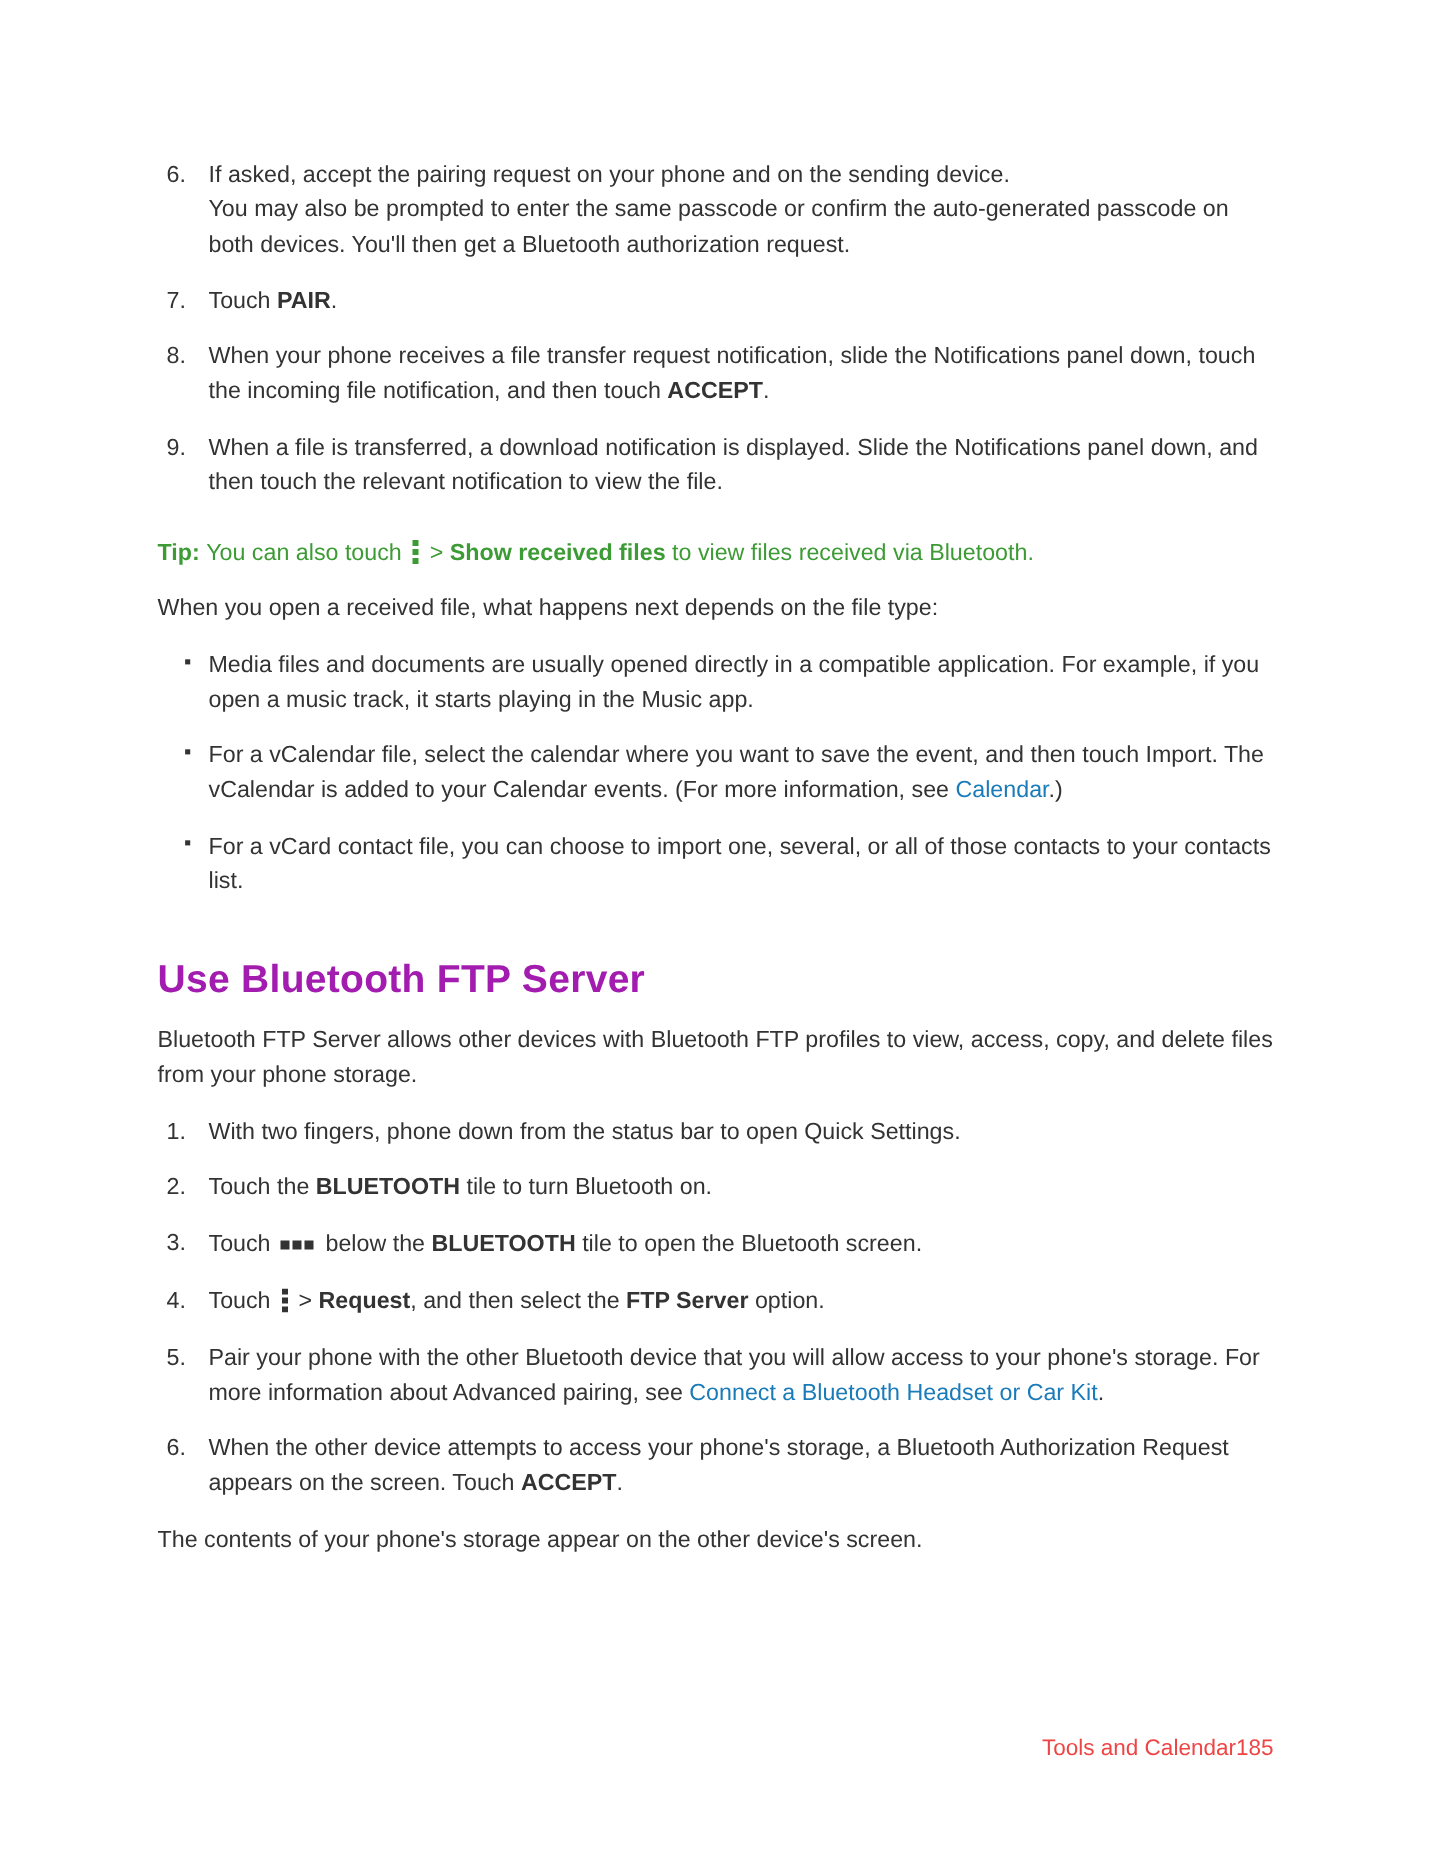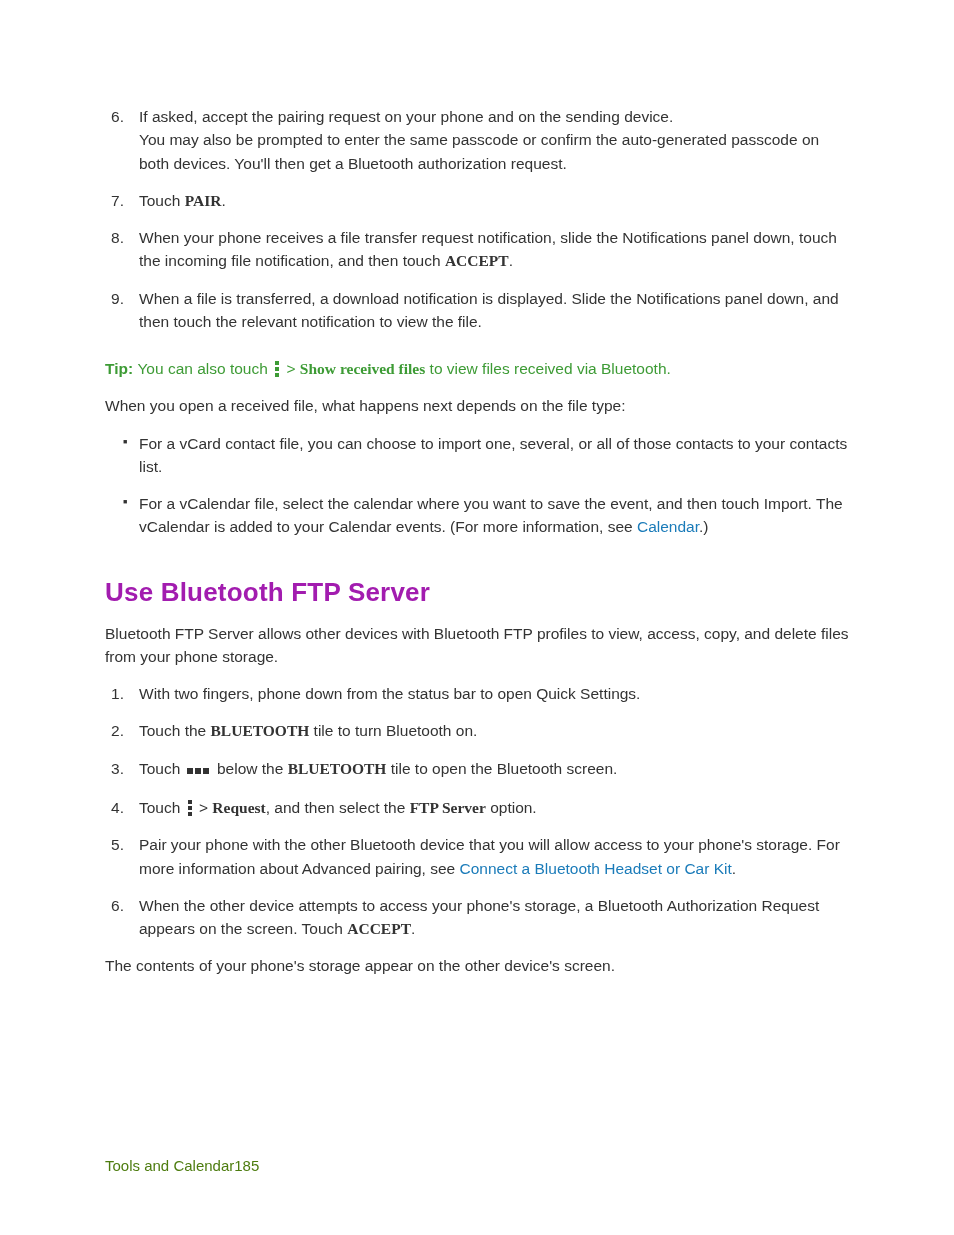--- a/index.html
+++ b/index.html
@@ -99,7 +99,6 @@
   }
   .bold {
     font-weight: bold;
-    font-family: Liberation Serif, serif;
   }
   .dots-icon {
     display: inline-block;

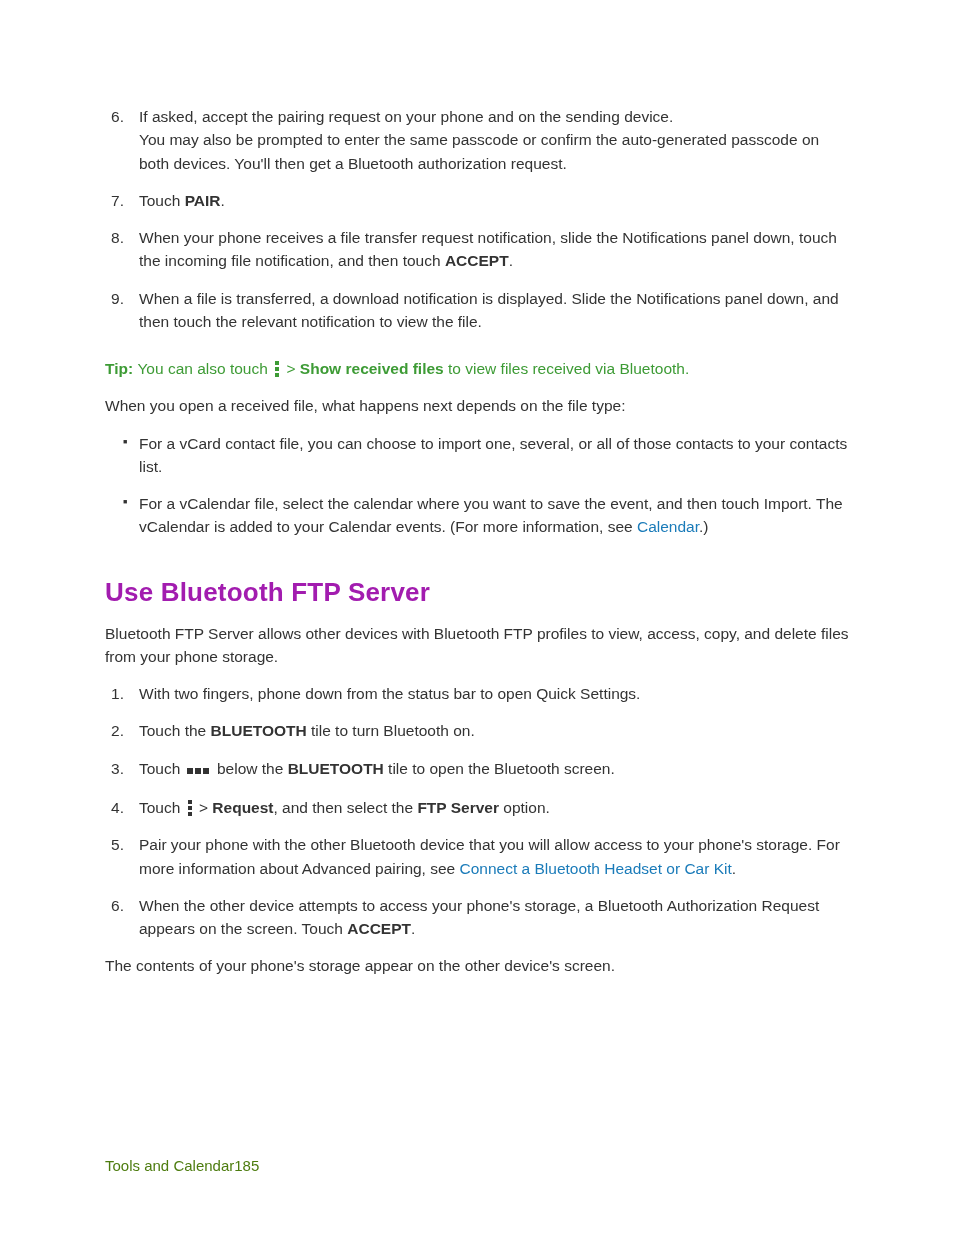--- a/index.html
+++ b/index.html
@@ -164,6 +164,9 @@
 
   <ul class="bulleted">
     <li>
+      <span>Media files and documents are usually opened directly in a compatible application. For example, if you open a music track, it starts playing in the Music app.</span>
+    </li>
+    <li>
       <span>For a vCard contact file, you can choose to import one, several, or all of those contacts to your contacts list.</span>
     </li>
     <li>

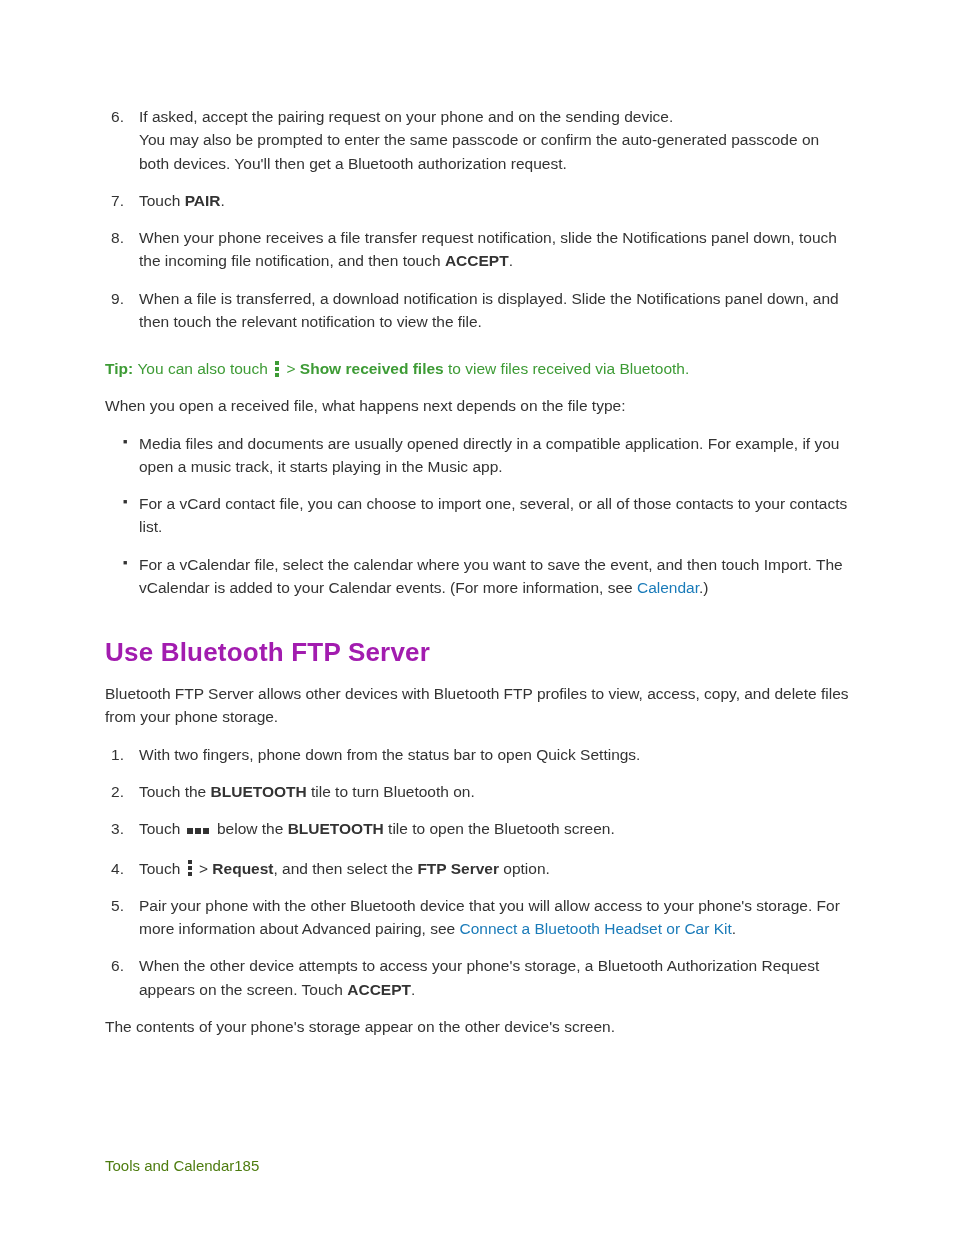--- a/index.html
+++ b/index.html
@@ -167,10 +167,10 @@
       <span>Media files and documents are usually opened directly in a compatible application. For example, if you open a music track, it starts playing in the Music app.</span>
     </li>
     <li>
+      <span>For a vCalendar file, select the calendar where you want to save the event, and then touch Import. The vCalendar is added to your Calendar events. (For more information, see </span><span class="link">Calendar</span><span>.)</span>
+    </li>
+    <li>
       <span>For a vCard contact file, you can choose to import one, several, or all of those contacts to your contacts list.</span>
-    </li>
-    <li>
-      <span>For a vCalendar file, select the calendar where you want to save the event, and then touch Import. The vCalendar is added to your Calendar events. (For more information, see </span><span class="link">Calendar</span><span>.)</span>
     </li>
   </ul>
 

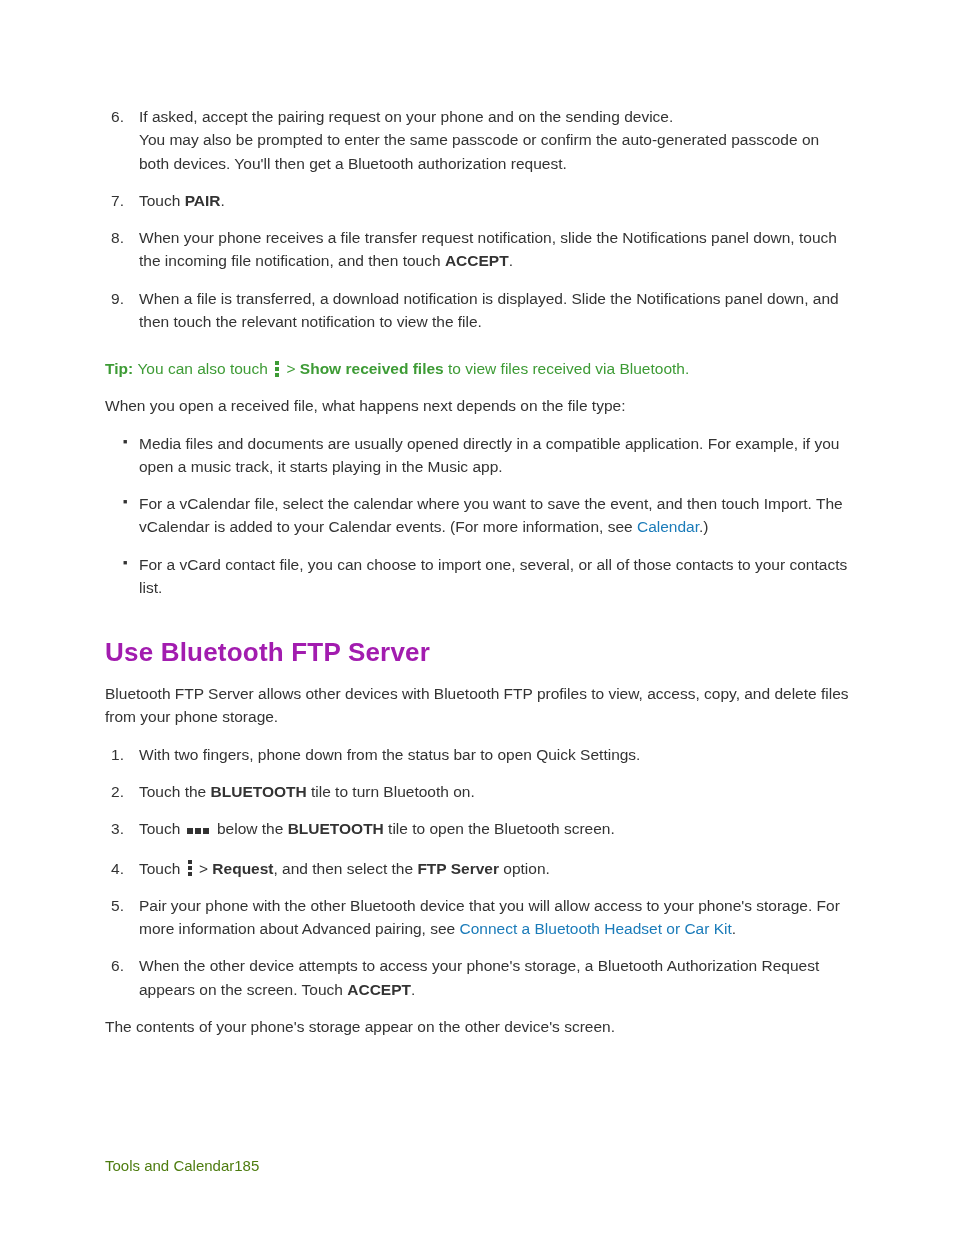--- a/index.html
+++ b/index.html
@@ -124,11 +124,11 @@
     position: absolute;
     bottom: 58px;
     left: 105px;
-    right: 93px;
+    right: 105px;
     display: flex;
-    justify-content: flex-start;
+    justify-content: flex-end;
     font-size: 15px;
-    color: #4d7c0f;
+    color: #ef4444;
   }
 </style>
 </head>

